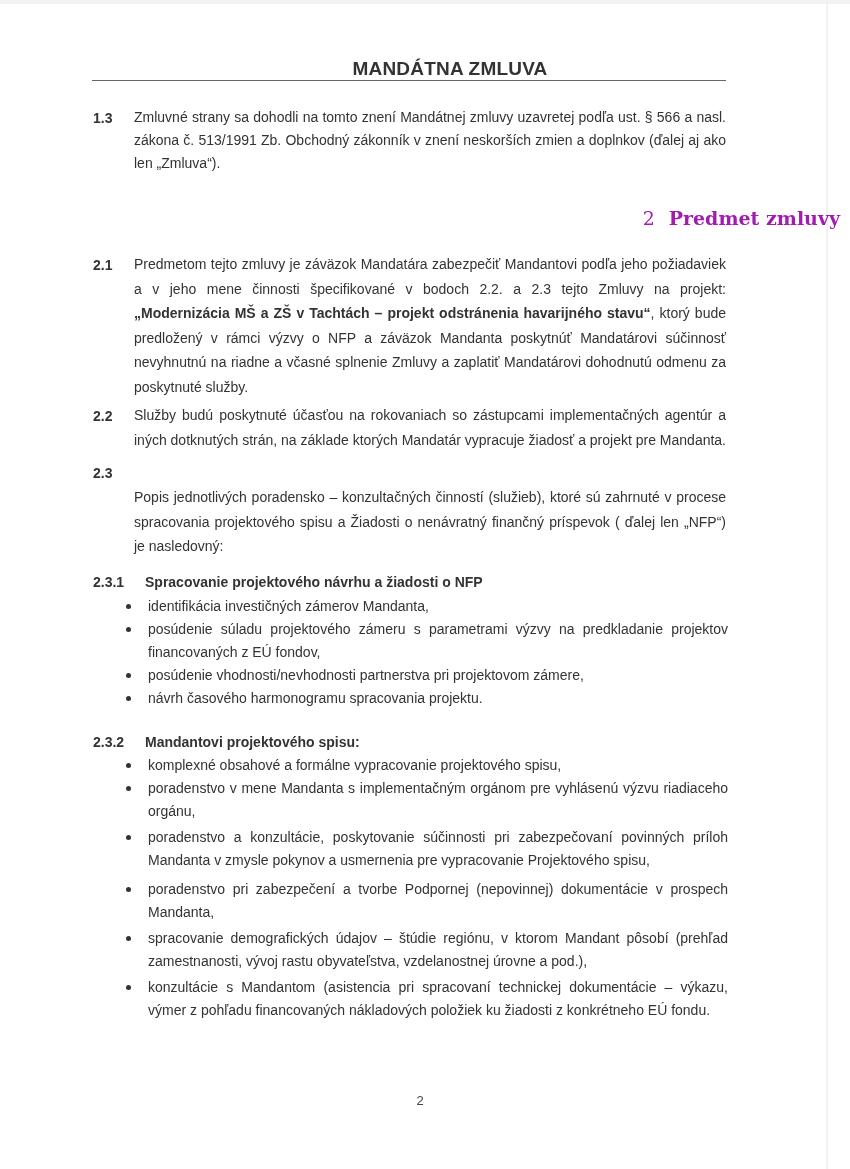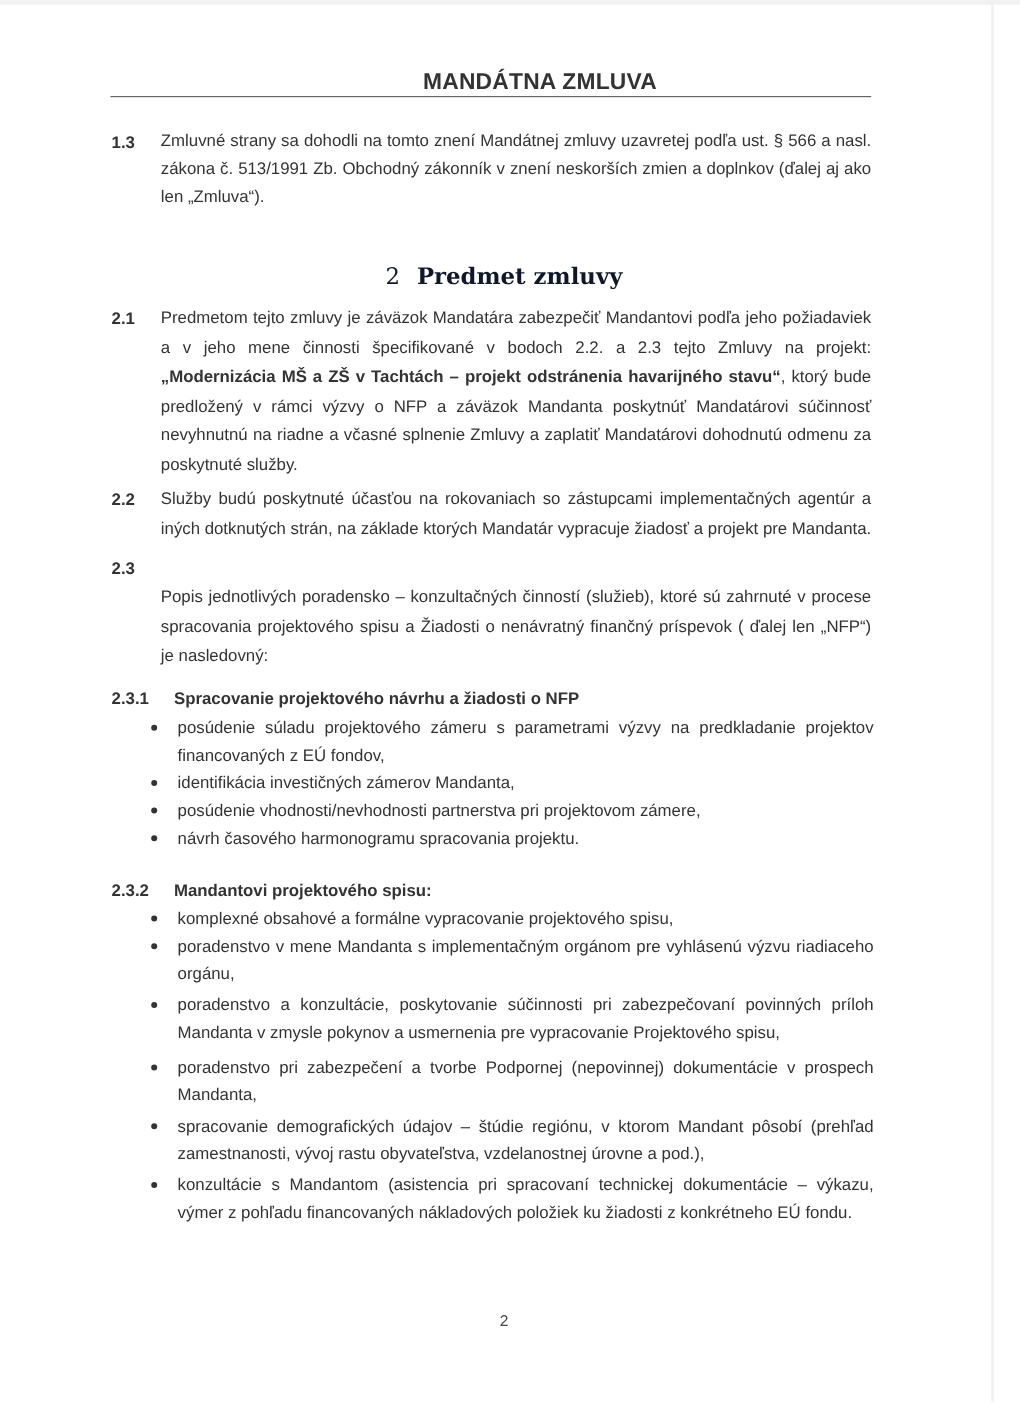--- a/index.html
+++ b/index.html
@@ -25,8 +25,8 @@
     .para b { font-weight: bold; }
 
     .section-heading {
-      position: absolute; left: 0; width: 840px; top: 220px; text-align: center;
-      font-family: "DejaVu Serif", "Liberation Serif", serif; font-size: 19px; font-weight: bold; color: #0f172a;
+      position: absolute; left: 0; width: 840px; top: 207px; text-align: right;
+      font-family: "DejaVu Serif", "Liberation Serif", serif; font-size: 19px; font-weight: bold; color: #a21caf;
     }
     .section-heading .sec-num { margin-right: 14px; font-weight: normal; }
 

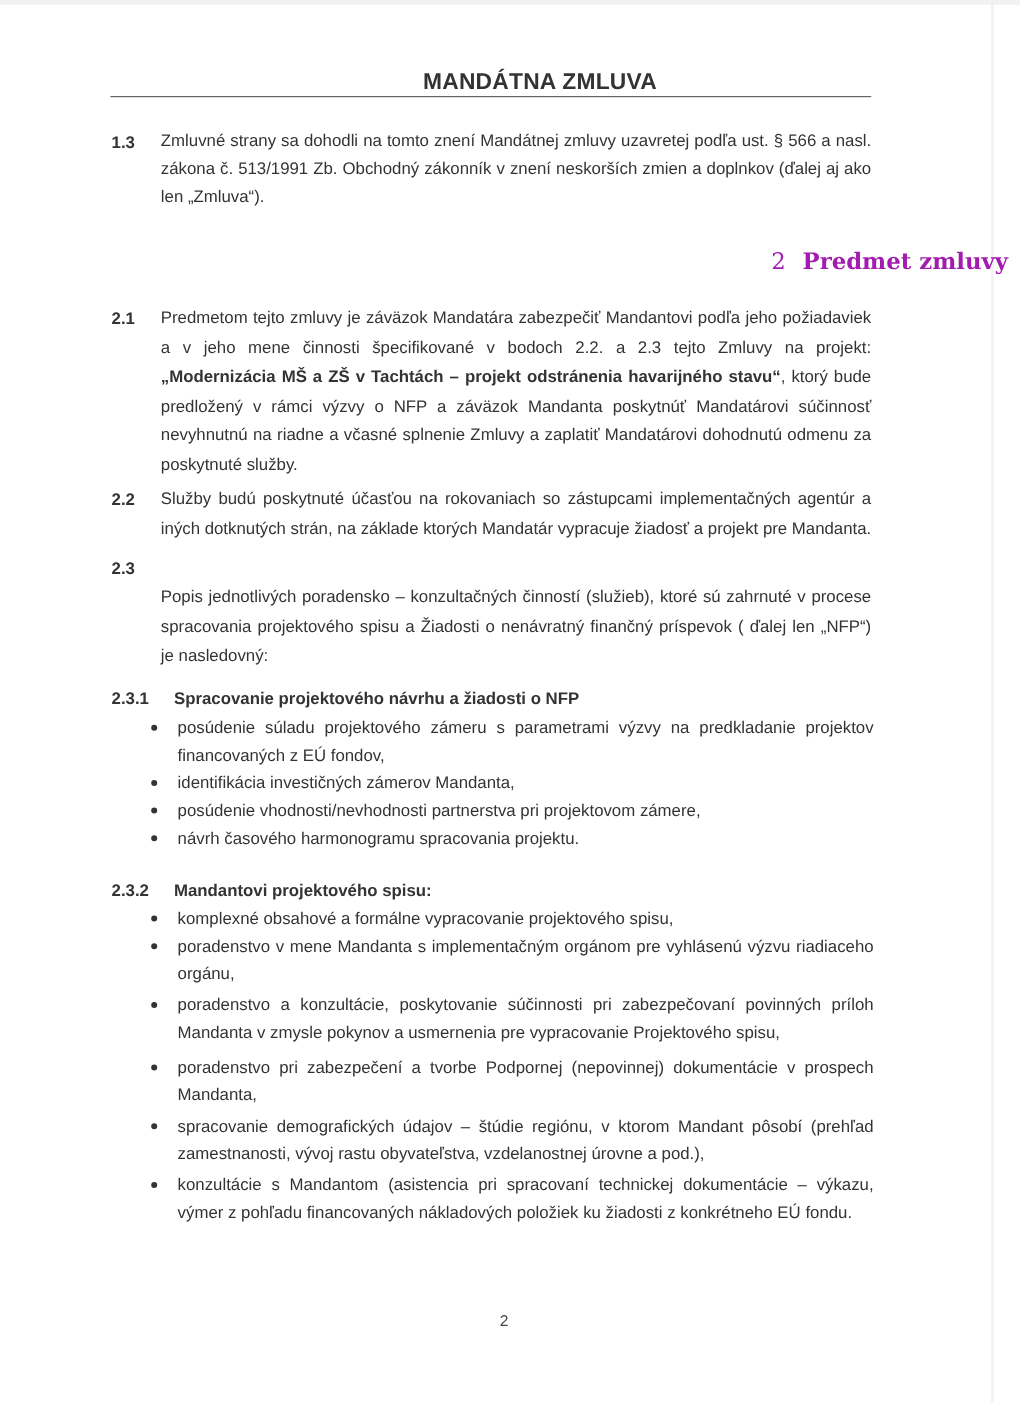--- a/index.html
+++ b/index.html
@@ -75,8 +75,8 @@
     <span class="sub-num">2.3.1</span><span>Spracovanie projektového návrhu a žiadosti o NFP</span>
   </div>
   <ul class="bullets" style="left:122px; top:595px; width:606px;">
+    <li><span class="bullet"></span><span>identifikácia investičných zámerov Mandanta,</span></li>
     <li><span class="bullet"></span><span>posúdenie súladu projektového zámeru s parametrami výzvy na predkladanie projektov financovaných z EÚ fondov,</span></li>
-    <li><span class="bullet"></span><span>identifikácia investičných zámerov Mandanta,</span></li>
     <li><span class="bullet"></span><span>posúdenie vhodnosti/nevhodnosti partnerstva pri projektovom zámere,</span></li>
     <li><span class="bullet"></span><span>návrh časového harmonogramu spracovania projektu.</span></li>
   </ul>

